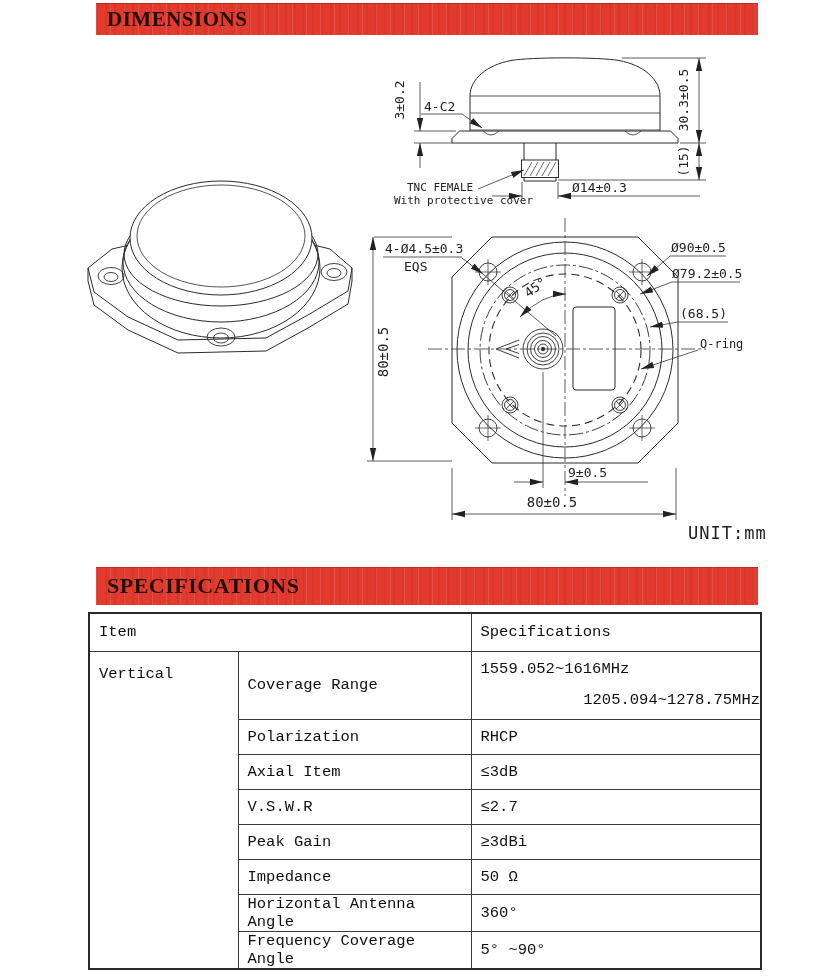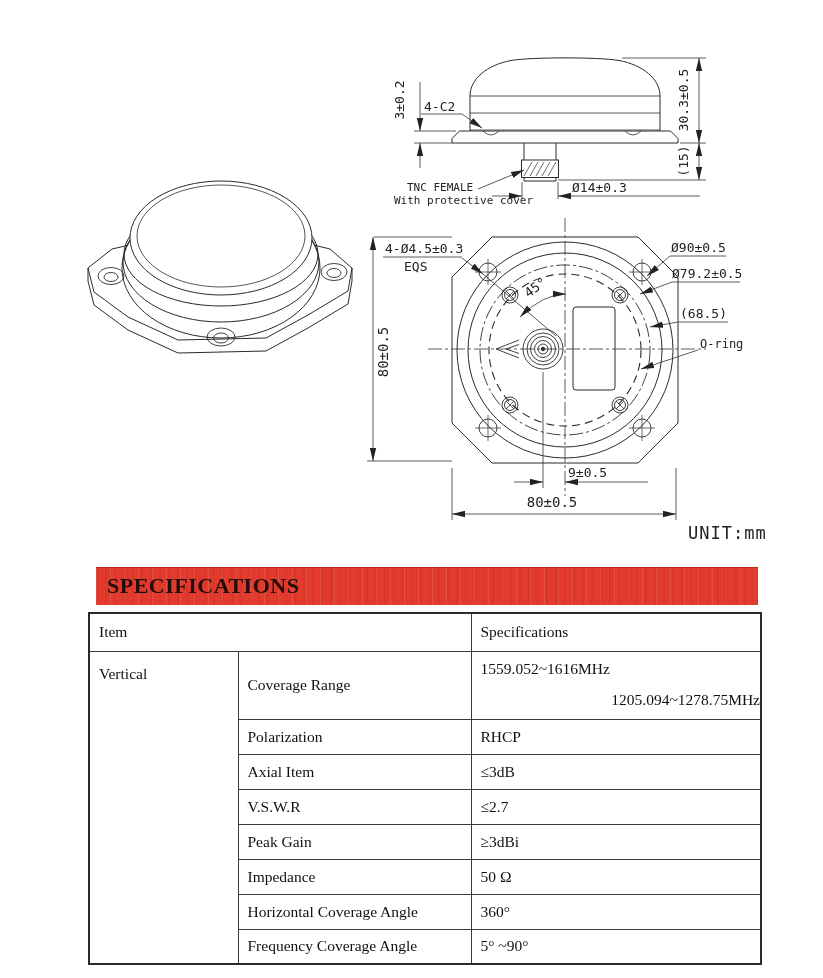--- a/index.html
+++ b/index.html
@@ -38,6 +38,9 @@
 
 <div class="page">
 
+  <div class="banner banner-dimensions">
+    <span class="banner-text">DIMENSIONS</span>
+  </div>
 
   <svg class="drawing" width="823" height="520" viewBox="0 40 823 520">
     <defs>

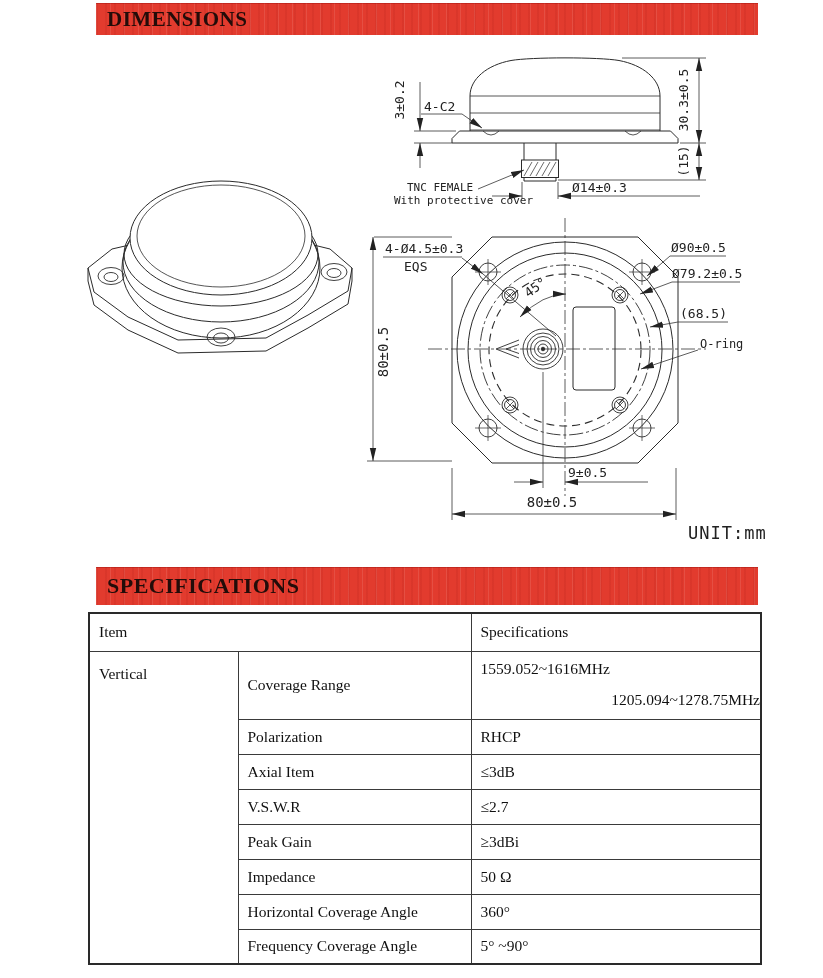--- a/index.html
+++ b/index.html
@@ -24,7 +24,7 @@
   .spec-table{position:absolute;left:88px;top:612px;width:672px;border-collapse:collapse;
               font-size:15.5px;table-layout:fixed;}
   .spec-table td{border:1px solid #3a3a3a;padding:0 0 0 9px;vertical-align:middle;
-                 font-family:Liberation Serif, serif;color:#101010;}
+                 font-family:Liberation Mono, monospace;color:#101010;}
   .spec-table{border:2px solid #2a2a2a;}
   .row-h{height:38px;}
   .row-freq{height:68px;}

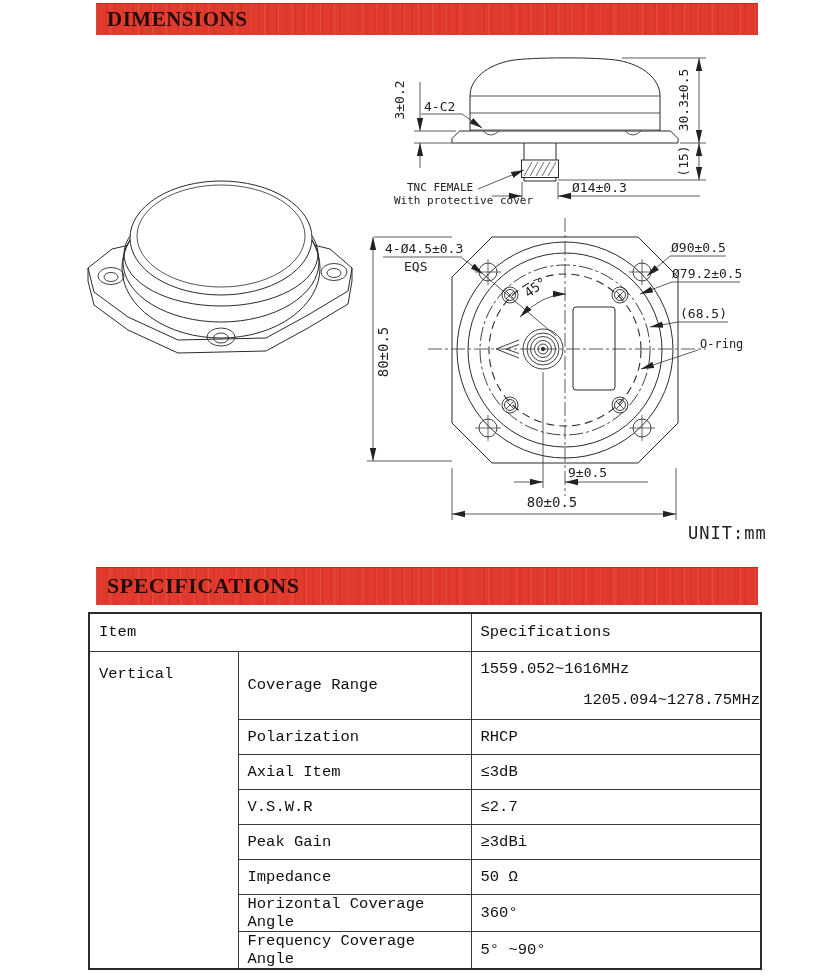--- a/index.html
+++ b/index.html
@@ -221,7 +221,7 @@
       <td>50 Ω</td>
     </tr>
     <tr class="row-std">
-      <td>Horizontal Coverage Angle</td>
+      <td>Horizontal Antenna Angle</td>
       <td>360°</td>
     </tr>
     <tr class="row-std">

